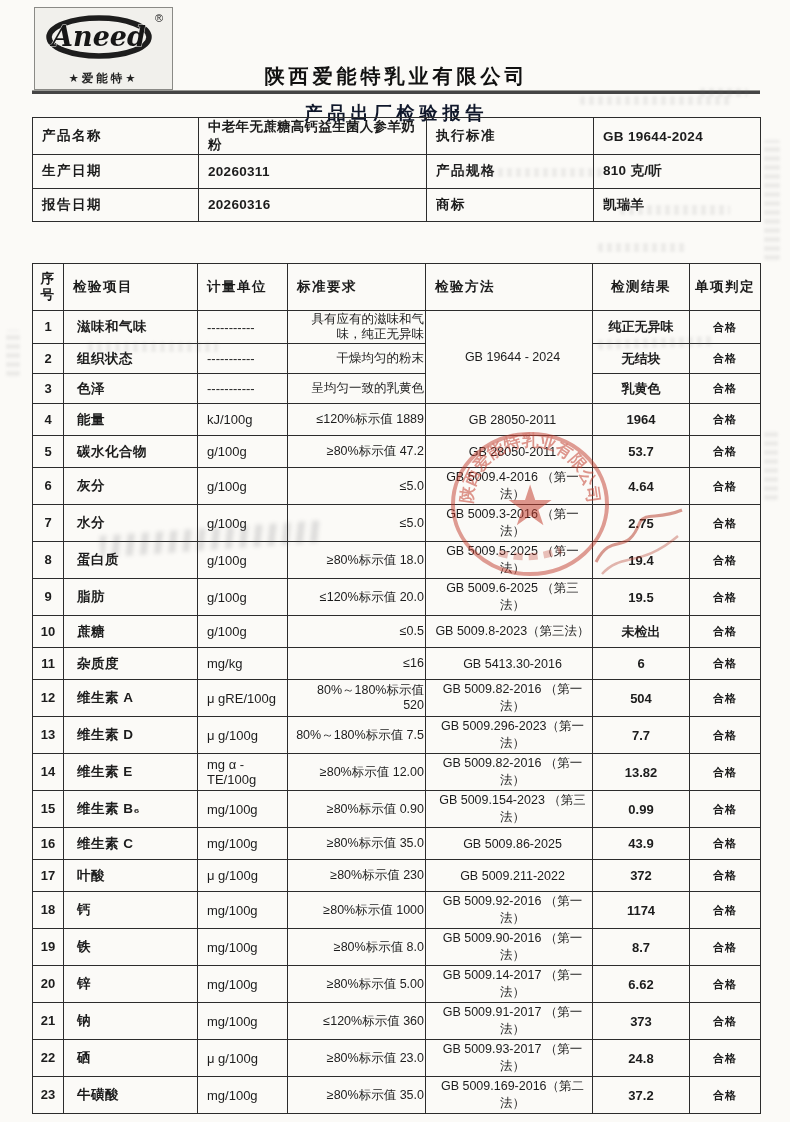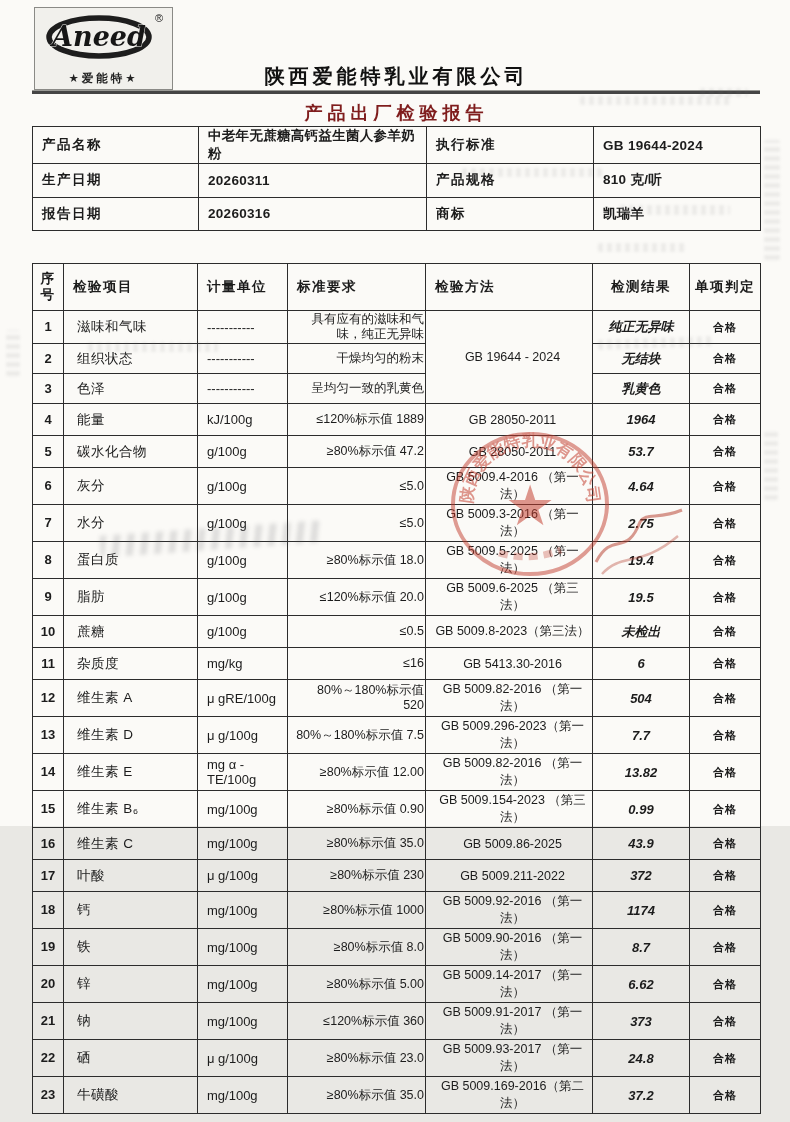--- a/index.html
+++ b/index.html
@@ -9,7 +9,7 @@
     background:#e9e8e4;
   }
   .page{
-    position:relative;width:790px;height:826px;
+    position:relative;width:790px;height:1122px;
     background:#fbfaf7;color:#1c1c1c;
   }
 

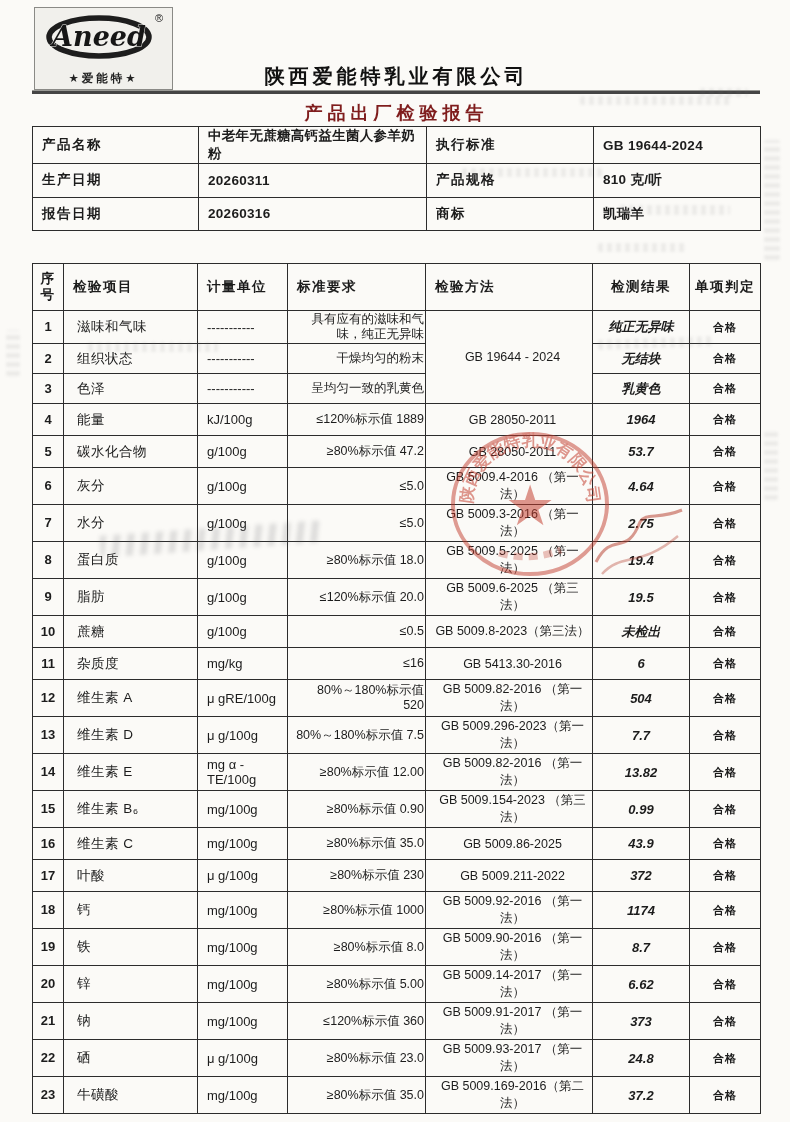--- a/index.html
+++ b/index.html
@@ -35,7 +35,7 @@
   .report-title{
     position:absolute;left:33px;top:101px;width:727px;
     text-align:center;font-family:"DejaVu Serif","Liberation Serif",serif;
-    font-size:18px;font-weight:700;letter-spacing:5px;color:#7f1d1d;
+    font-size:18px;font-weight:700;letter-spacing:5px;color:#0f172a;
   }
 
   

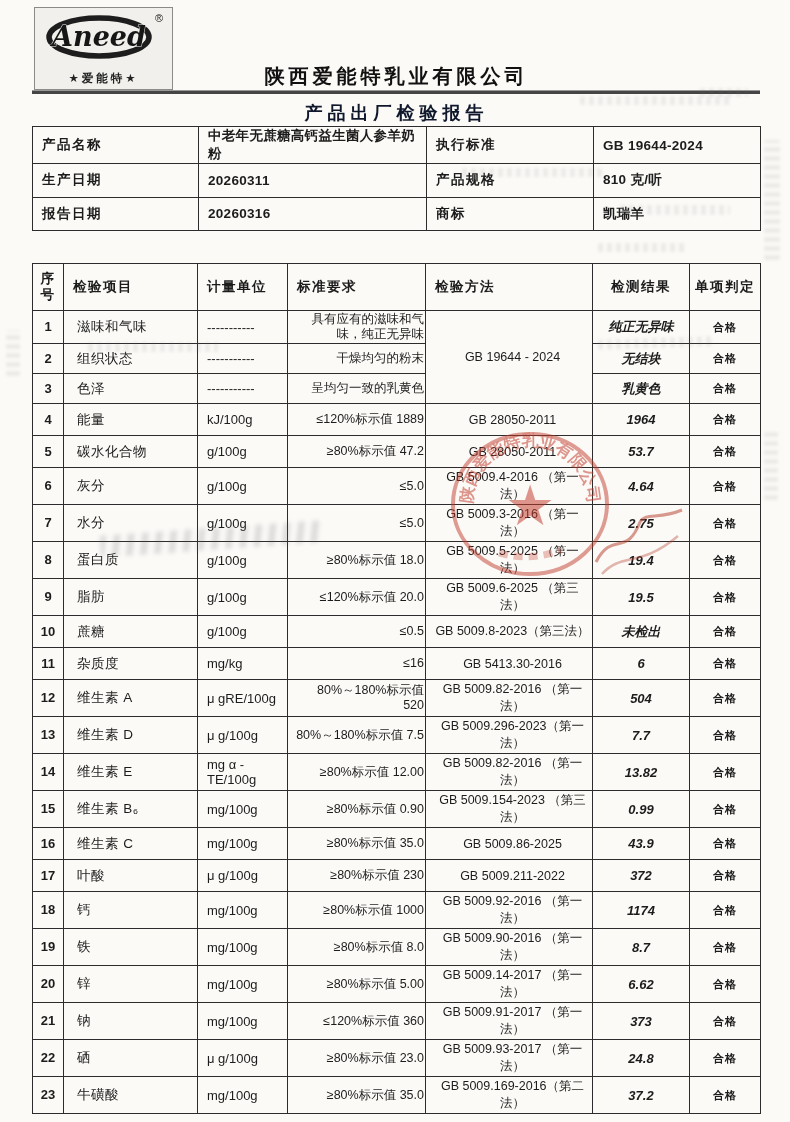--- a/index.html
+++ b/index.html
@@ -45,7 +45,7 @@
     font-family:"Liberation Sans","DejaVu Sans",sans-serif;color:#1c1c1c;
   }
   .grid td,.grid th{border:1.5px solid #2c2c2c;overflow:hidden;}
-  .info{top:126px;border-radius:19px;}
+  .info{top:117px;border-radius:19px;}
   .info td{height:32.5px;font-size:13.5px;padding:0 0 0 9px;text-align:left;}
   .info td.lbl{font-weight:700;letter-spacing:1.5px;}
   .info td.val{font-weight:600;letter-spacing:.3px;}

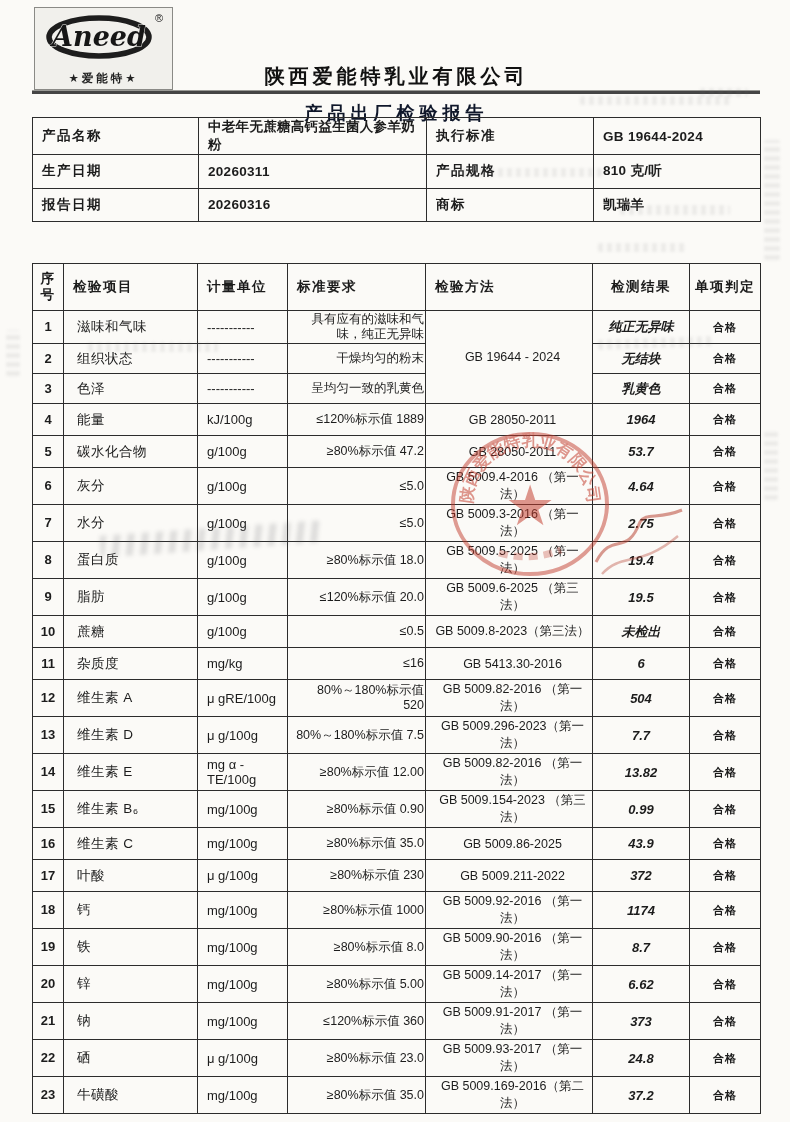--- a/index.html
+++ b/index.html
@@ -55,7 +55,7 @@
   .main tr.compact{height:30px;}
   .h-left{text-align:left;padding-left:9px;}
   .c-no{text-align:center;font-size:13px;font-weight:600;white-space:pre-line;line-height:16px;}
-  .c-item{text-align:left;padding-left:13px;font-size:13.5px;font-weight:400;letter-spacing:.5px;}
+  .c-item{text-align:left;padding-left:13px;font-size:13.5px;font-weight:700;letter-spacing:.5px;}
   .c-unit{text-align:left;padding-left:9px;font-size:13px;font-weight:500;}
   .c-std{text-align:right;padding-left:8px;font-size:12.5px;font-weight:500;line-height:15px;}
   .c-method{text-align:center;padding-left:8px;font-size:12.5px;font-weight:500;}

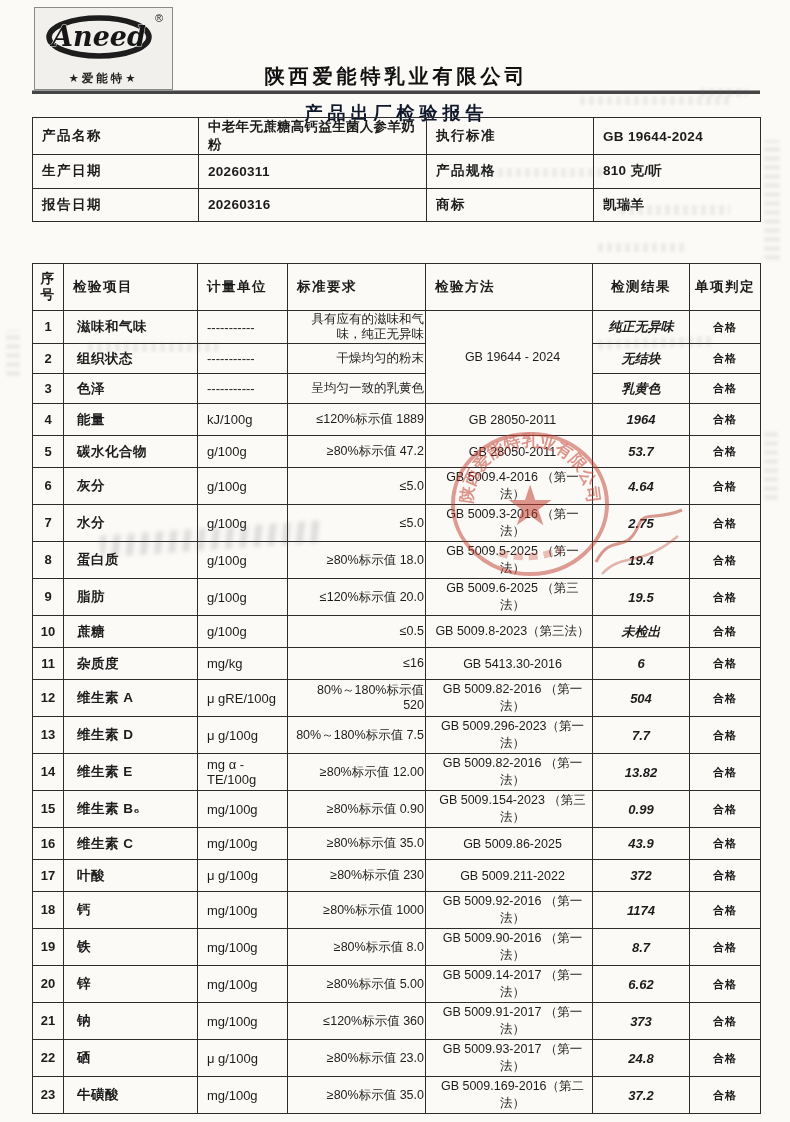--- a/index.html
+++ b/index.html
@@ -59,7 +59,7 @@
   .c-unit{text-align:left;padding-left:9px;font-size:13px;font-weight:500;}
   .c-std{text-align:right;padding-left:8px;font-size:12.5px;font-weight:500;line-height:15px;}
   .c-method{text-align:center;padding-left:8px;font-size:12.5px;font-weight:500;}
-  .c-result{text-align:center;font-size:13px;font-weight:600;font-style:italic;}
+  .c-result{text-align:center;font-size:13px;font-weight:600;}
   .c-verdict{text-align:center;font-size:11px;font-weight:700;letter-spacing:1px;}
 
   

